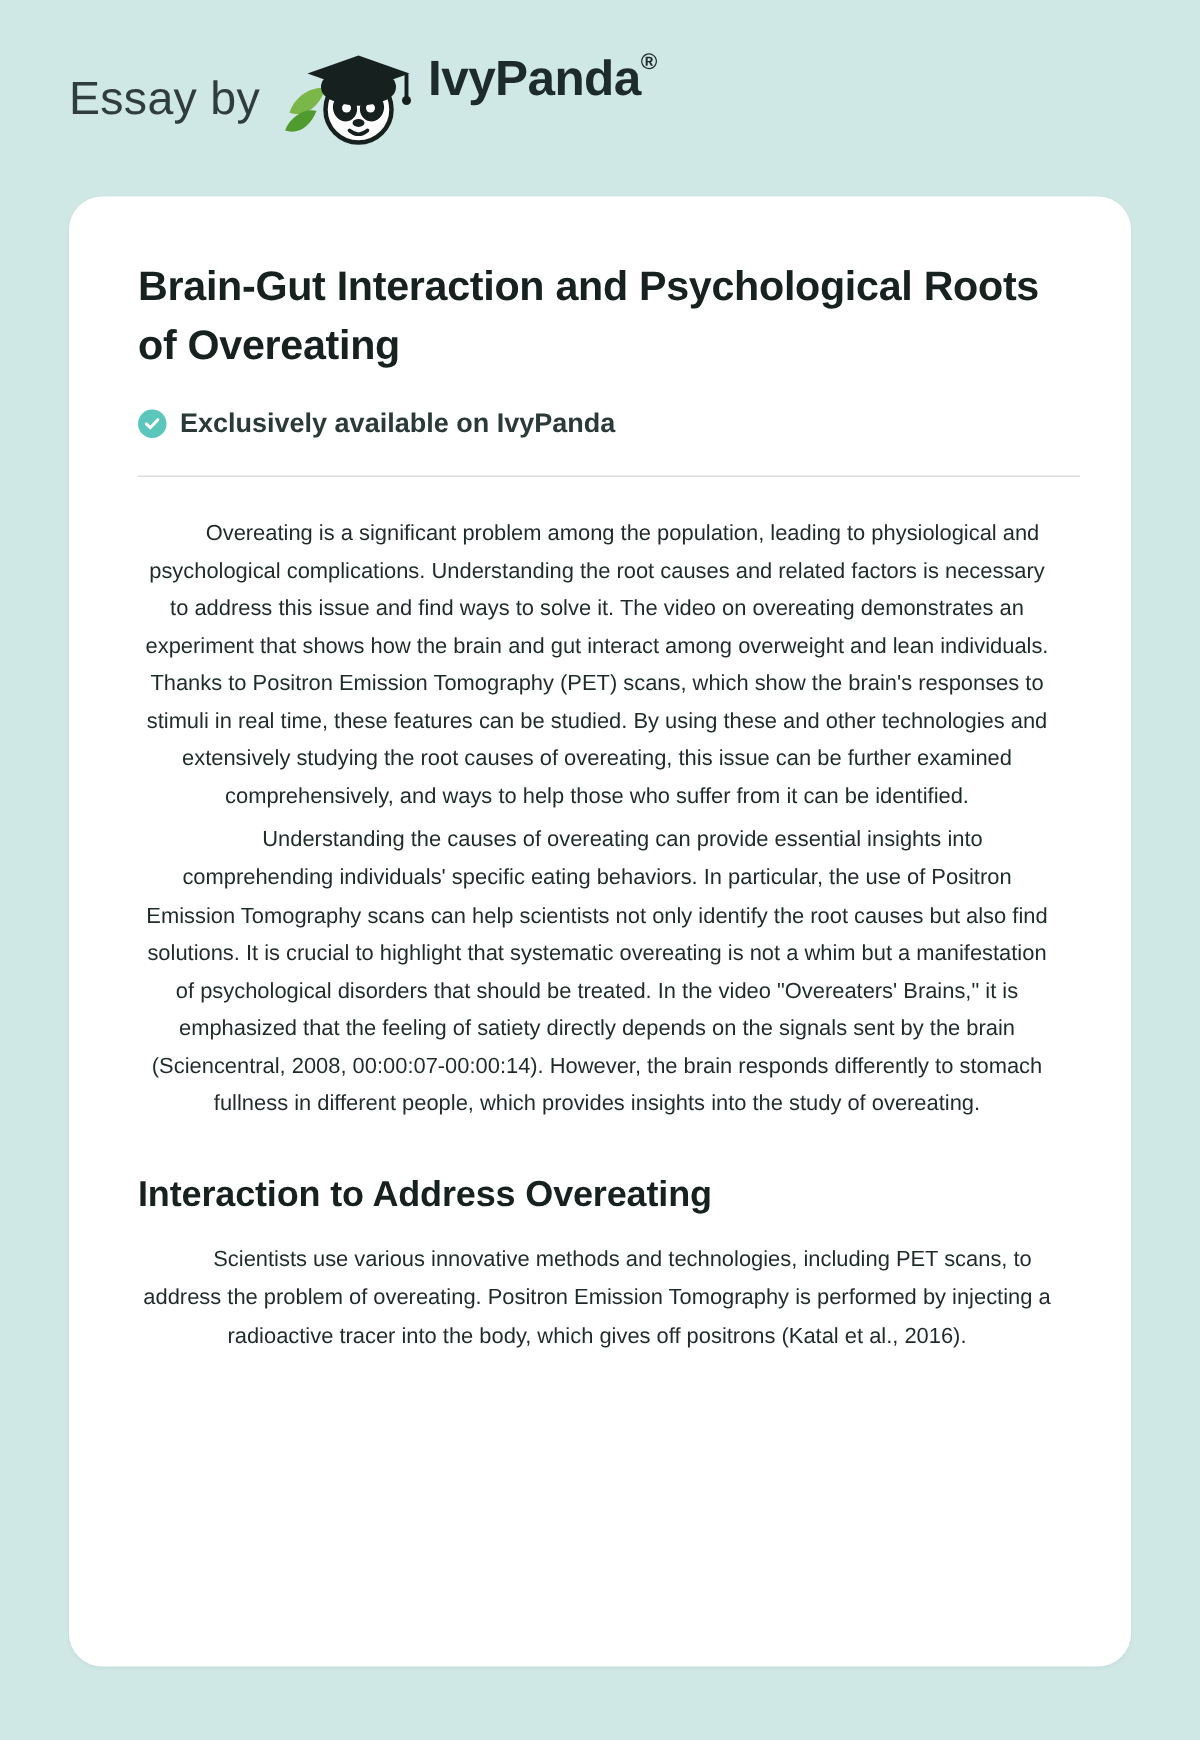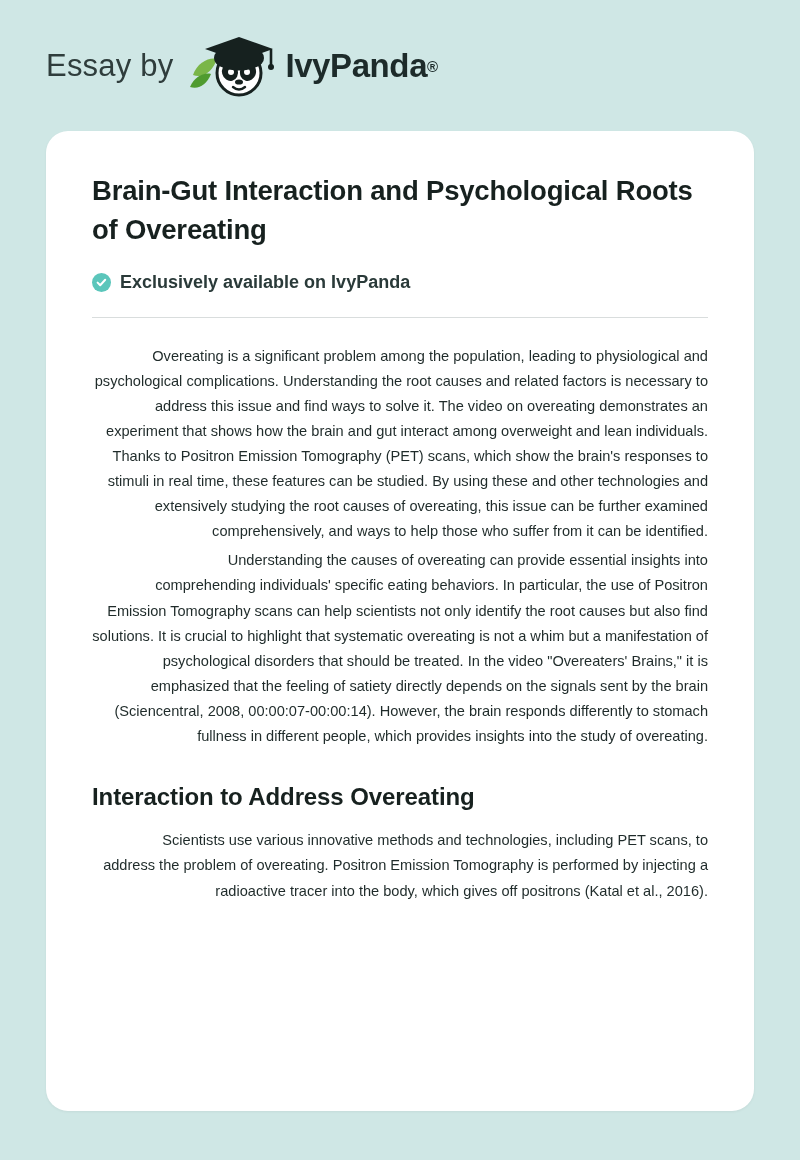--- a/index.html
+++ b/index.html
@@ -35,7 +35,7 @@
   }
   .brand-logo {
     display: flex;
-    align-items: center;
+    align-items: flex-start;
     margin-left: 14px;
   }
   .panda-mark {

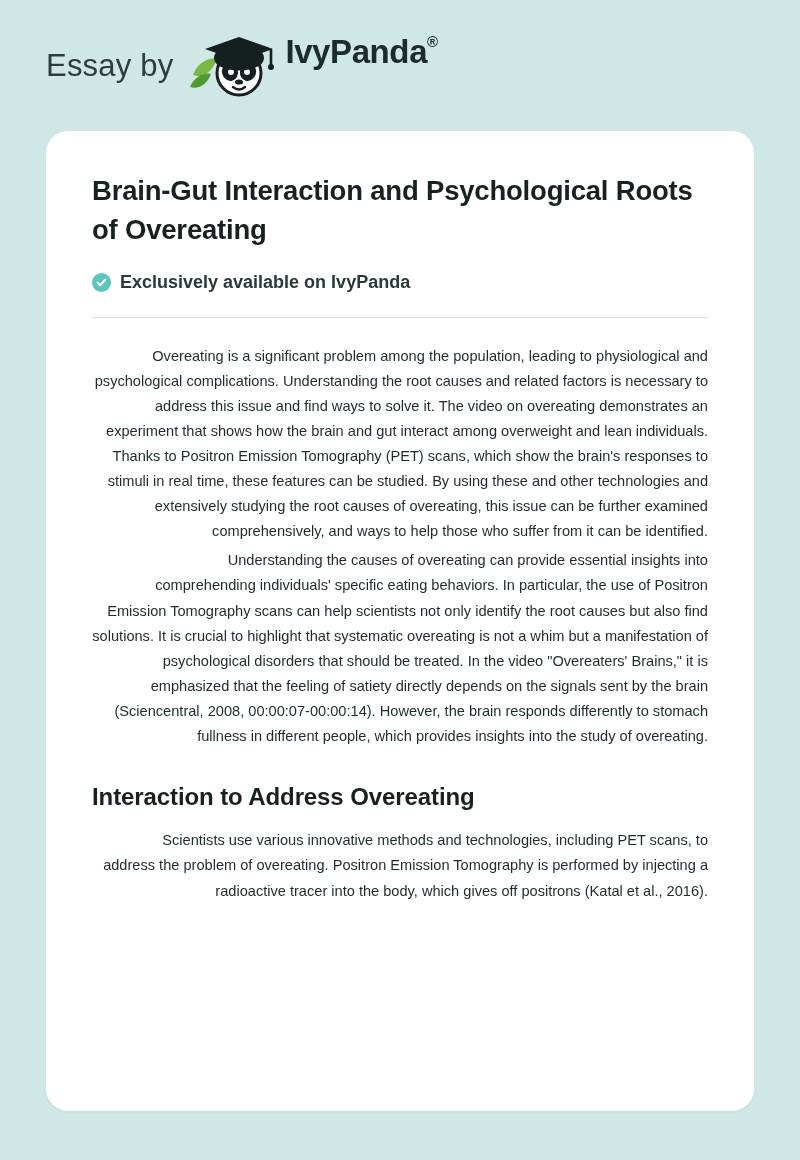--- a/index.html
+++ b/index.html
@@ -66,7 +66,7 @@
     background: #ffffff;
     border-radius: 22px;
     box-sizing: border-box;
-    padding: 40px 46px 46px 46px;
+    padding: 40px 34px 46px 46px;
     box-shadow: 0 1px 3px rgba(0,0,0,0.05);
   }
   h1.doc-title {

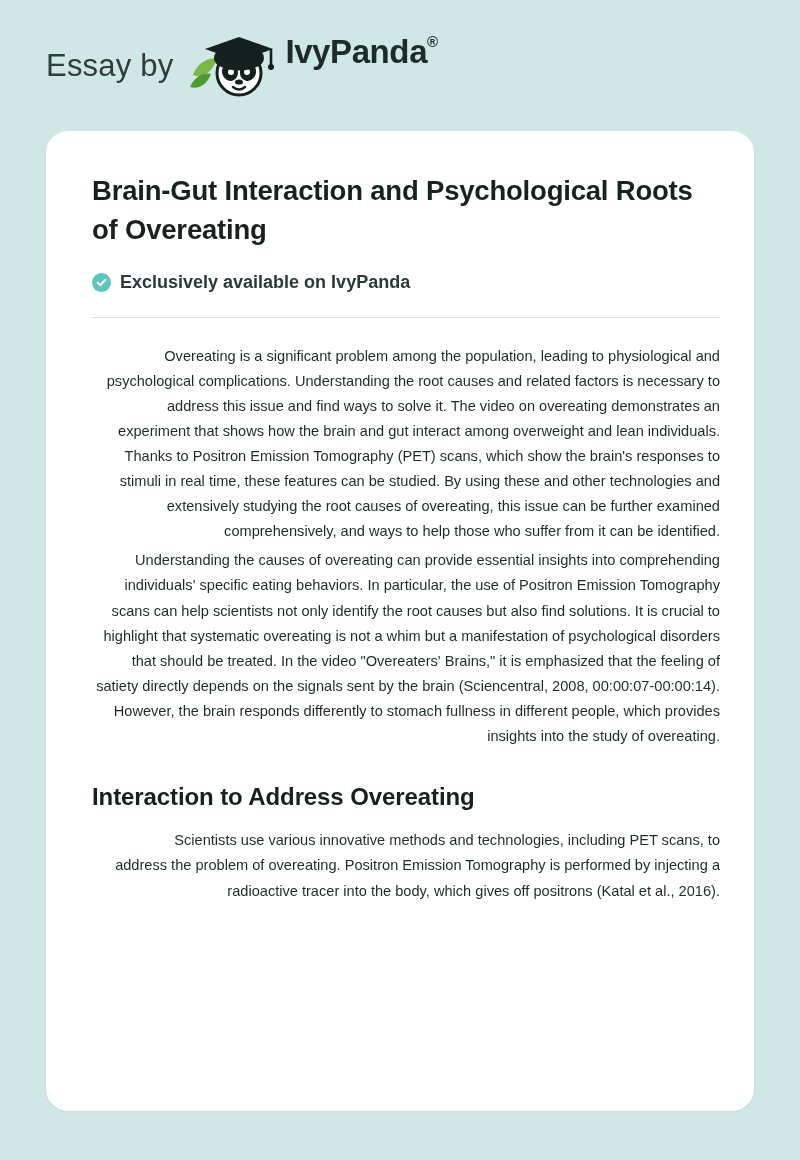--- a/index.html
+++ b/index.html
@@ -117,9 +117,9 @@
     font-size: 14.6px;
     line-height: 1.72;
     color: #1f2b2a;
-    margin: 0 0 4px 0;
+    margin: 0 16px 4px 0;
     text-indent: 34px;
-    text-align: right;
+    text-align: center;
   }
 </style>
 </head>

